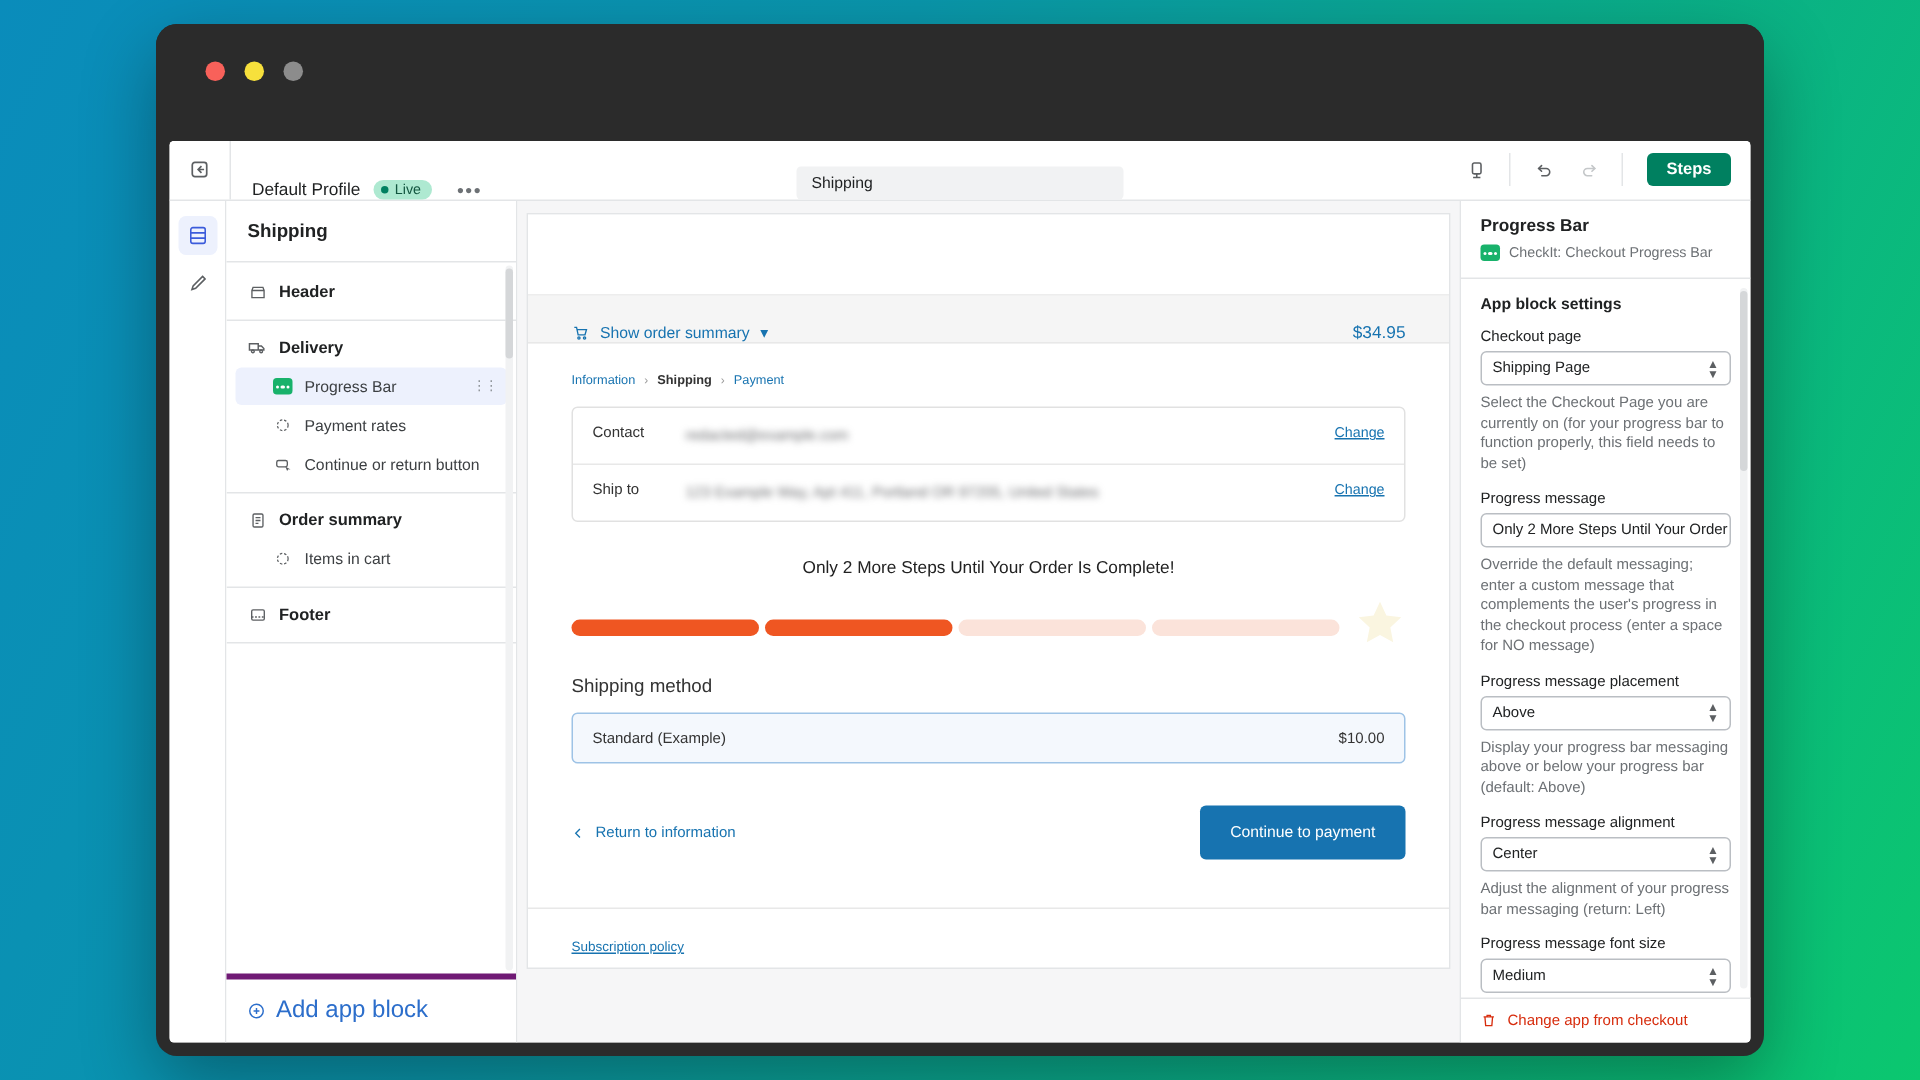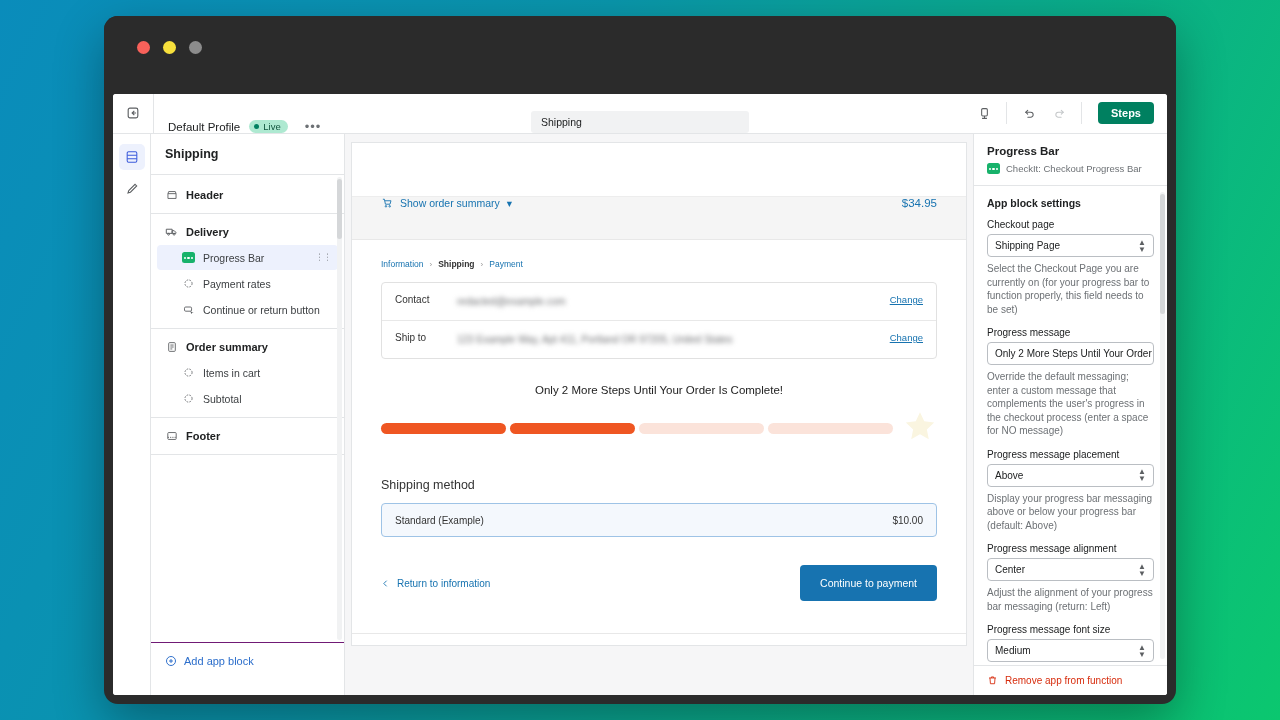--- a/index.html
+++ b/index.html
@@ -148,8 +148,8 @@
   }
   .pv-blank { height: 53px; background: #fff; }
   .pv-summary {
-    height: 44px; background: #f5f5f5;
-    display: flex; align-items: flex-start; justify-content: space-between;
+    height: 33px; background: #f5f5f5;
+    display: flex; align-items: flex-end; justify-content: space-between;
     padding: 0 29px 0 29px;
     border-top: 1px solid #ededed; border-bottom: 1px solid #e8e8e8;
   }

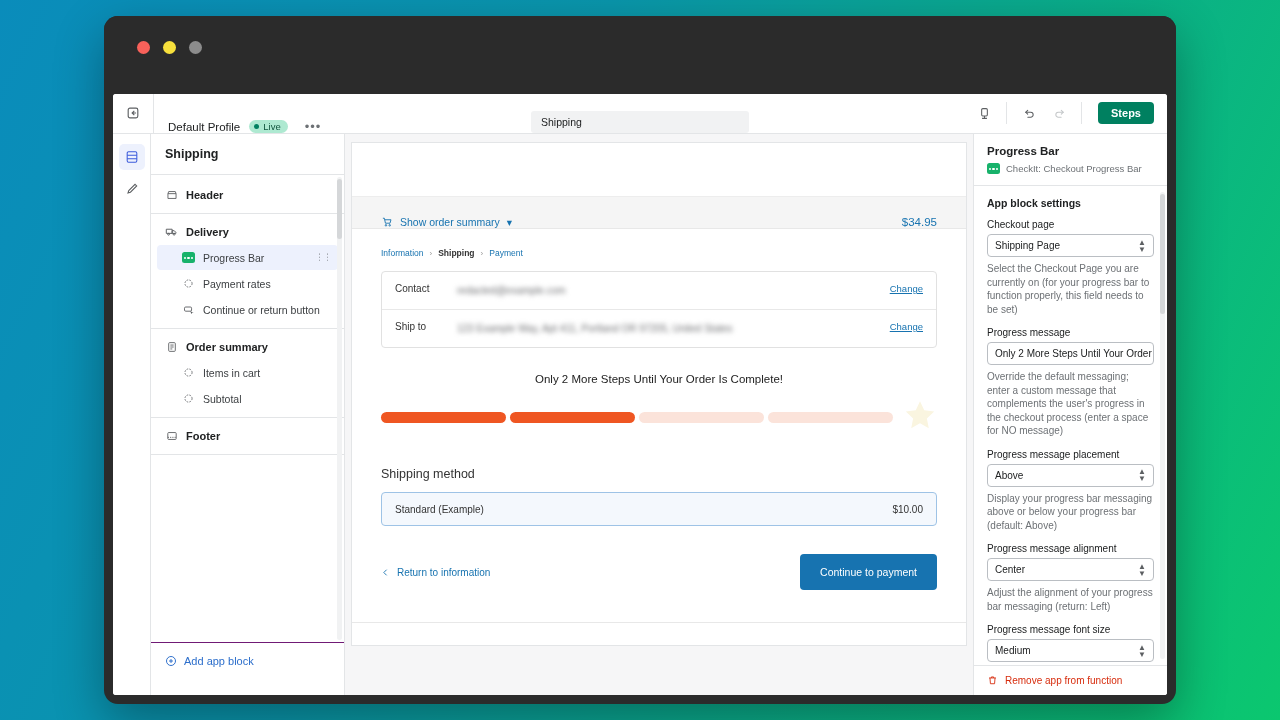--- a/index.html
+++ b/index.html
@@ -365,14 +365,6 @@
                   </span>
                   <span>Items in cart</span>
                 </div>
-                <div class="nav-row sub">
-                  <span class="nav-ico">
-                    <svg width="11" height="11" viewBox="0 0 16 16" fill="none" stroke="currentColor" stroke-width="1.2" stroke-dasharray="2.4 1.8">
-                      <circle cx="8" cy="8" r="5.2"></circle>
-                    </svg>
-                  </span>
-                  <span>Subtotal</span>
-                </div>
               </div>
               <div class="nav-group">
                 <div class="nav-row top">

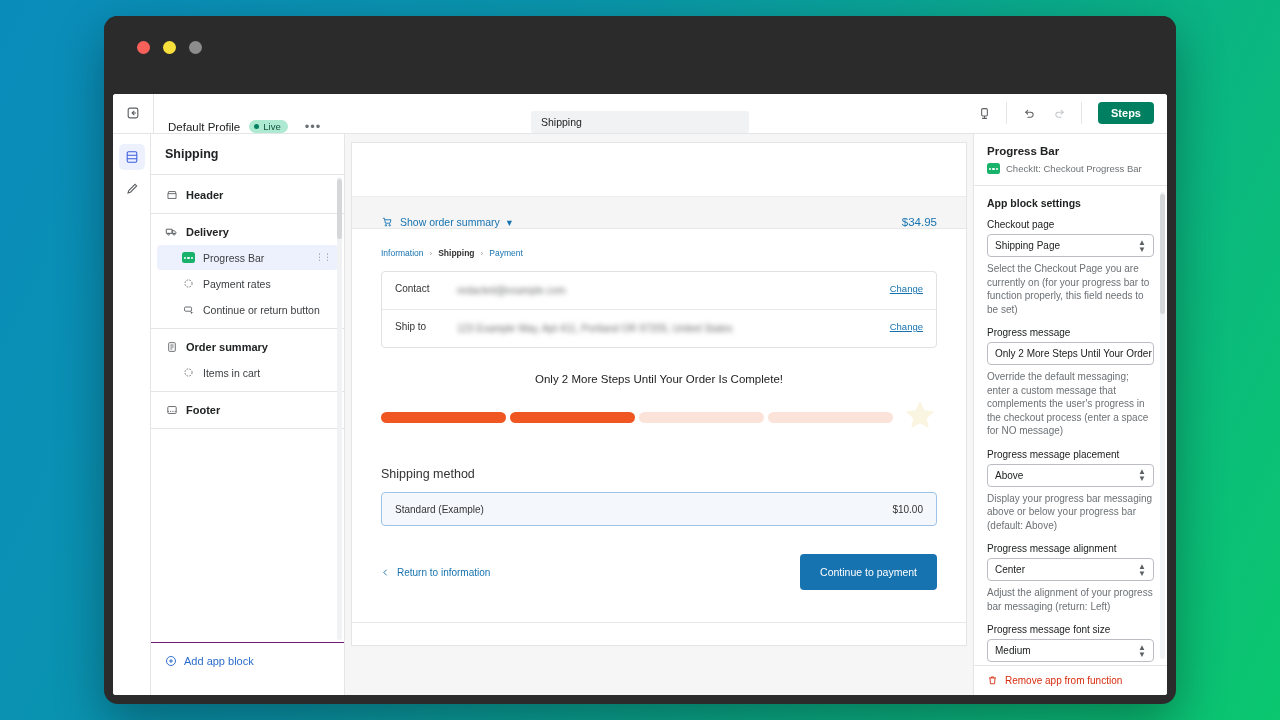--- a/index.html
+++ b/index.html
@@ -172,7 +172,7 @@
   .seg { height: 11px; border-radius: 6px; flex: 1; }
   .star { margin-left: 6px; flex: 0 0 auto; }
 
-  .ship-head { font-size: 12.5px; color: #333; margin-top: 31px; }
+  .ship-head { font-size: 12.5px; color: #333; margin-top: 13px; }
   .ship-opt {
     margin-top: 11px; height: 34px;
     border: 1px solid #9ec3e6; border-radius: 4px; background: #f4f8fd;

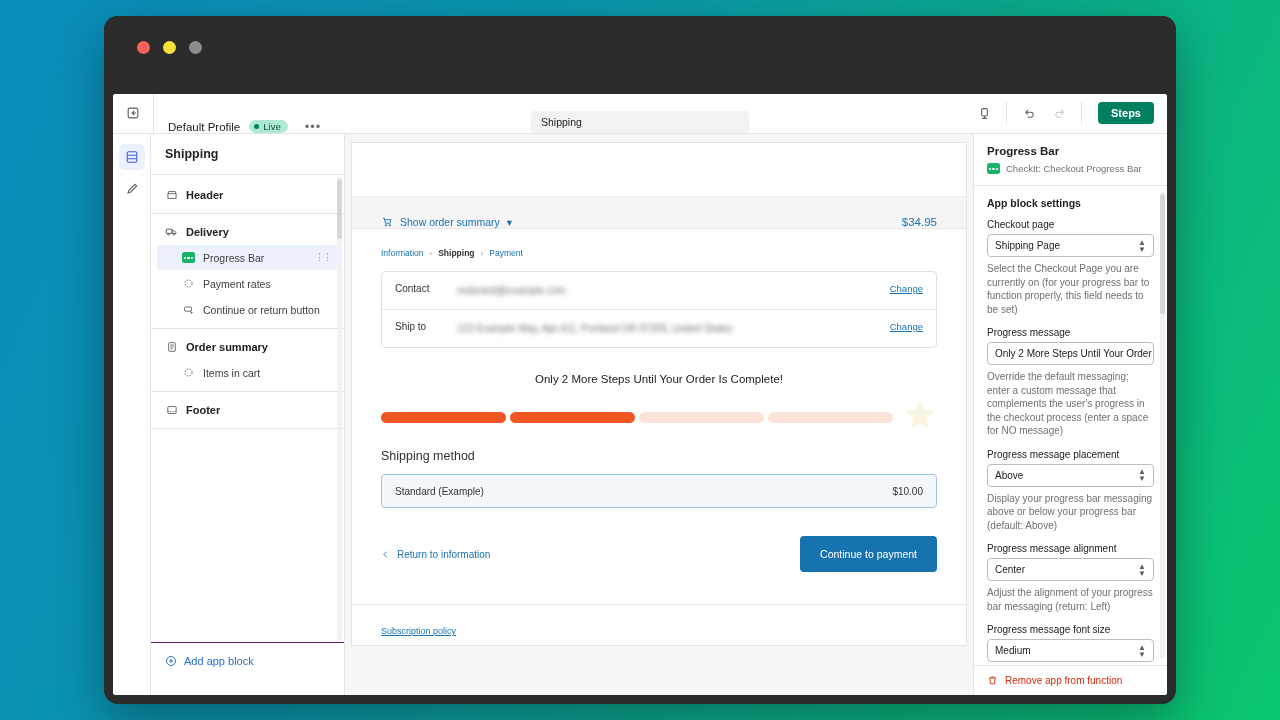--- a/index.html
+++ b/index.html
@@ -129,10 +129,10 @@
   .app-ico i { display: block; width: 2.5px; height: 2px; background: #fff; border-radius: 1px; }
   .drag-handle { margin-left: auto; margin-right: 7px; color: #8c9196; font-size: 9px; letter-spacing: -1px; line-height: 5px; cursor: grab; }
   .add-block {
-    border-top: 1px solid #701a75;
+    border-top: 4px solid #701a75;
     display: flex; align-items: center; gap: 7px;
-    padding: 12px 0 28px 14px;
-    font-size: 11px; color: #2c6ecb; cursor: pointer;
+    padding: 12px 0 12px 14px;
+    font-size: 16px; color: #2c6ecb; cursor: pointer;
   }
   .sb-track { position: absolute; right: 2px; top: 2px; width: 5px; bottom: 2px; background: #f1f2f3; border-radius: 3px; }
   .sb-thumb { position: absolute; right: 2px; top: 4px; width: 5px; height: 60px; background: #d5d7d9; border-radius: 3px; }

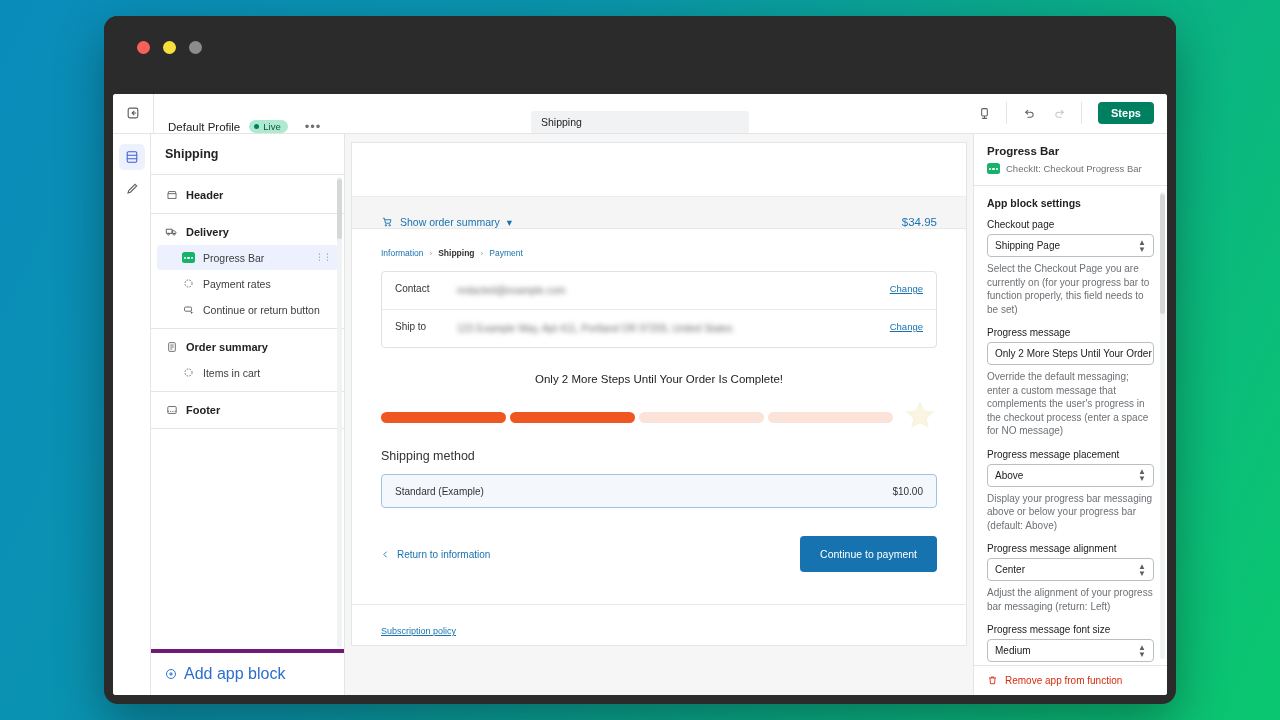--- a/index.html
+++ b/index.html
@@ -528,7 +528,7 @@
           <svg width="11" height="11" viewBox="0 0 16 16" fill="none" stroke="currentColor" stroke-width="1.3">
             <path d="M3 4.3h10M6.4 4.3V2.8h3.2v1.5M4.3 4.3l.7 8.4h6l.7-8.4"></path>
           </svg>
-          <span>Remove app from function</span>
+          <span>Change app from checkout</span>
         </div>
       </div>
 

